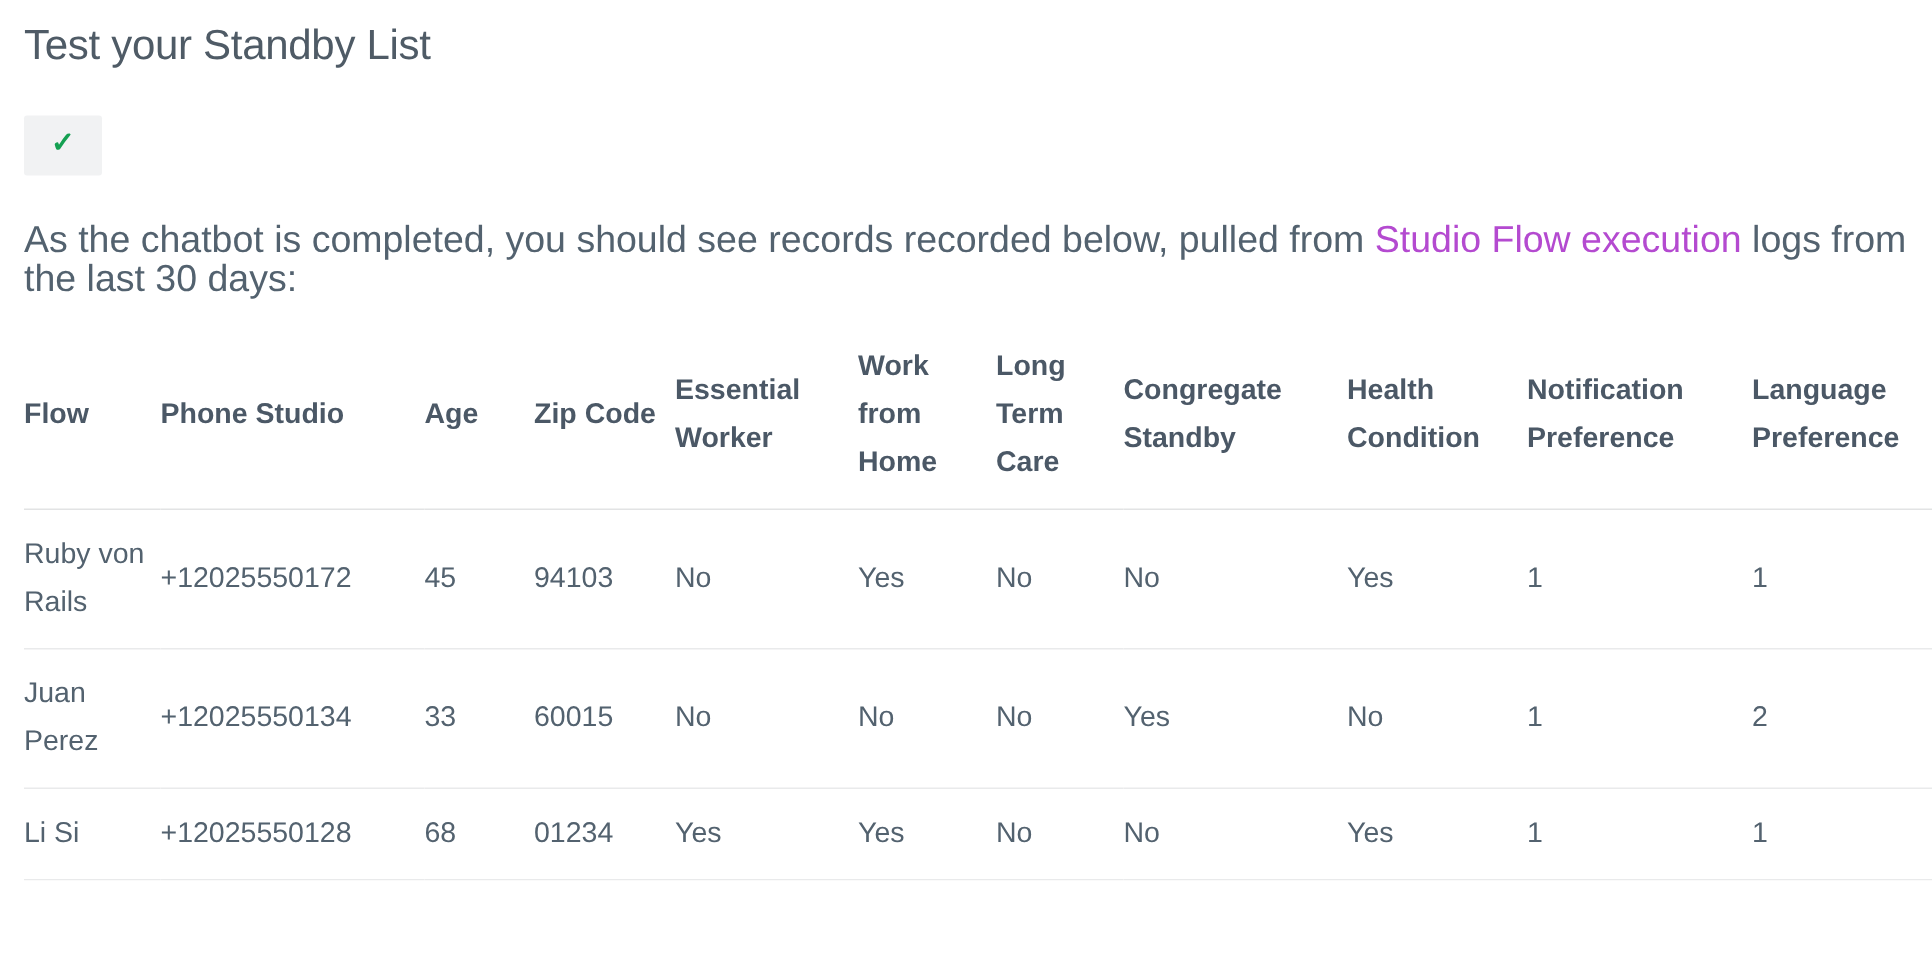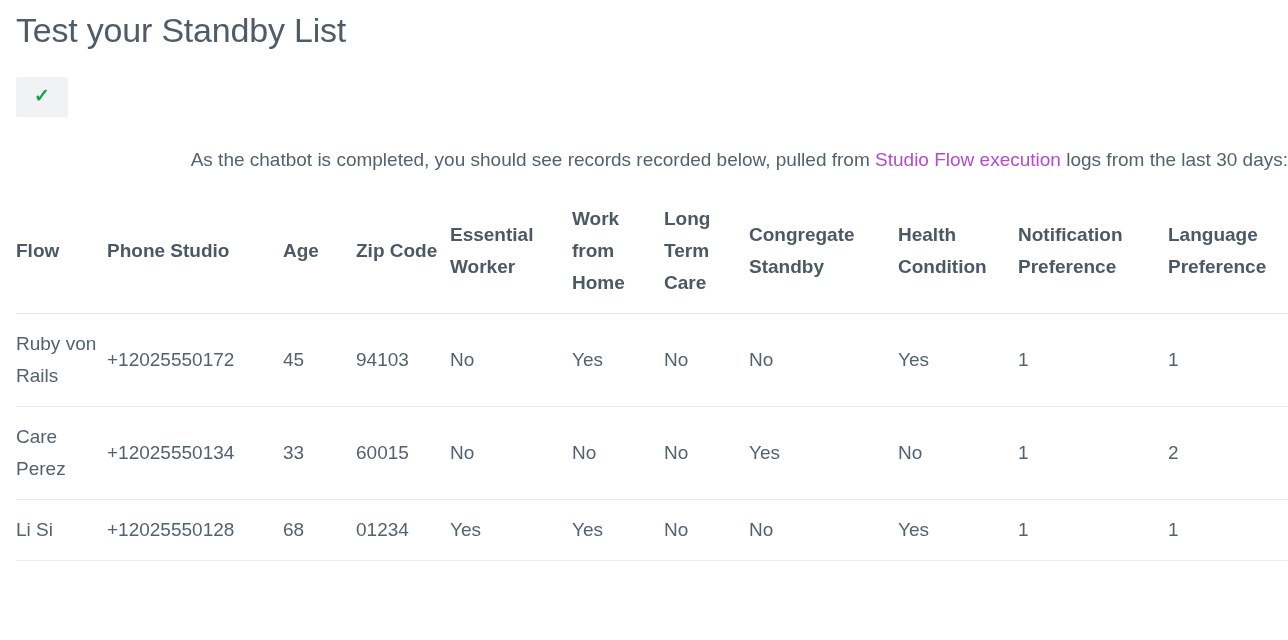--- a/index.html
+++ b/index.html
@@ -29,7 +29,7 @@
   .page-title {
     margin: 0;
     padding-top: 8px;
-    font-size: 34px;
+    font-size: 28px;
     line-height: 44px;
     font-weight: 400;
     letter-spacing: -0.2px;

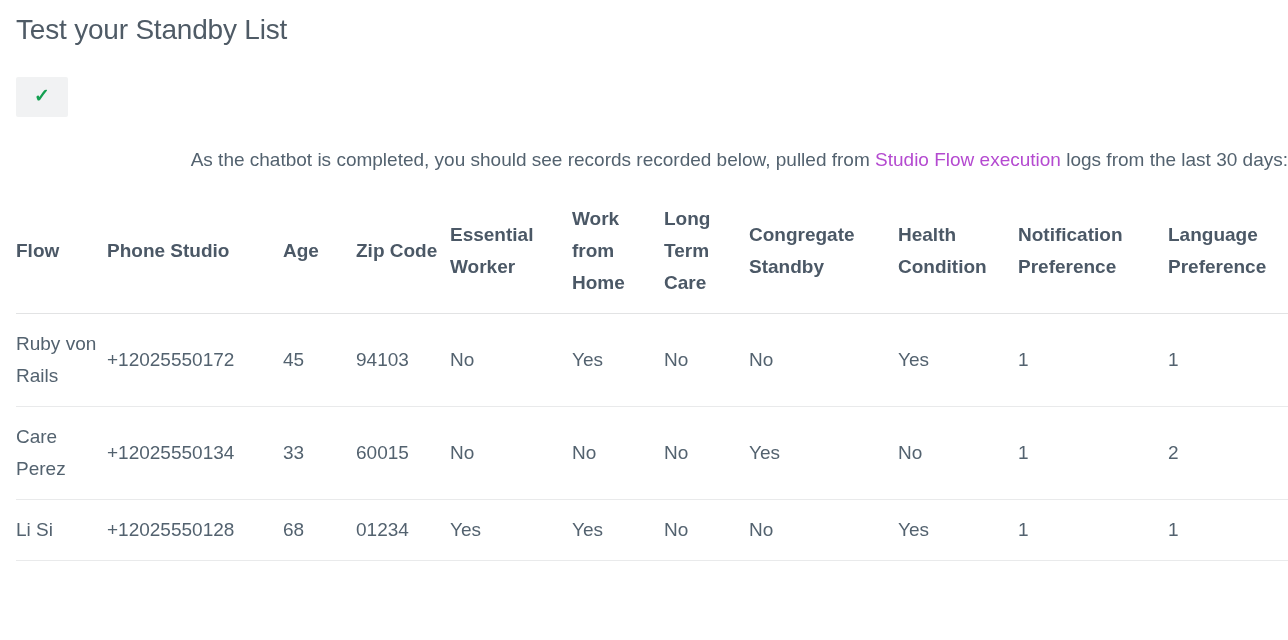--- a/index.html
+++ b/index.html
@@ -61,10 +61,9 @@
   .description {
     margin: 0;
     padding-top: 30px;
-    font-size: 19px;
+    font-size: 25px;
     line-height: 26px;
     color: #53626f;
-    text-align: right;
   }
   .description a.inline-link {
     color: #b44ad0;

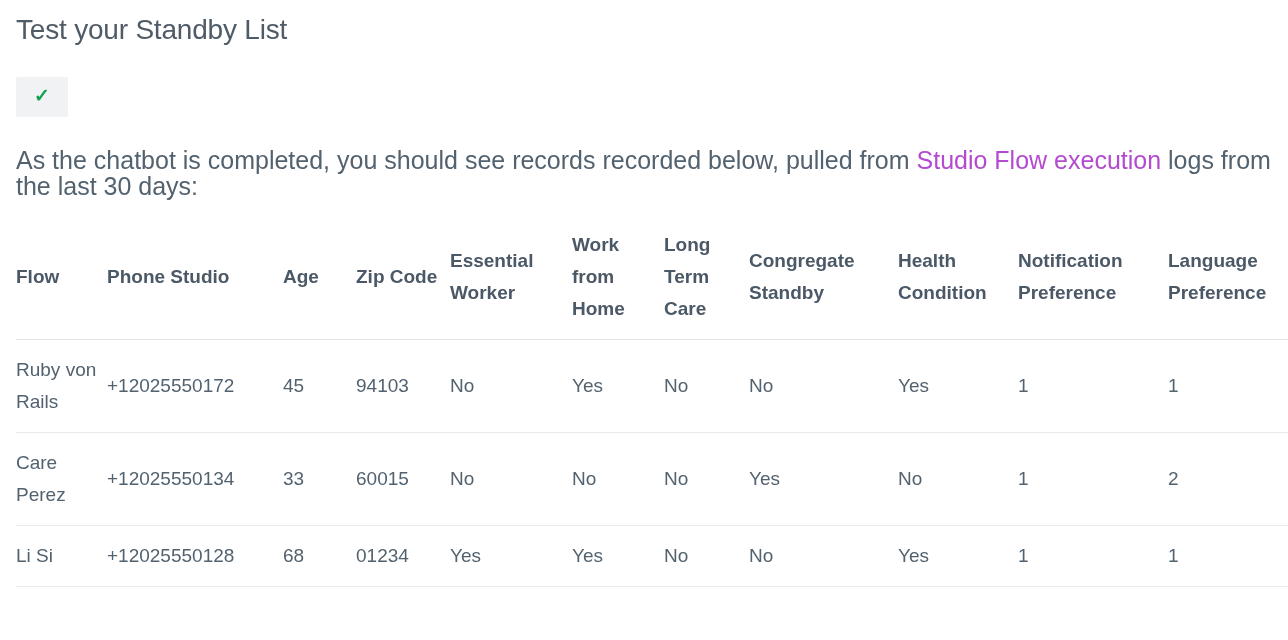--- a/index.html
+++ b/index.html
@@ -174,7 +174,7 @@
           <td>1</td>
         </tr>
         <tr>
-          <td>Care Perez</td>
+          <td>Juan Perez</td>
           <td>+12025550134</td>
           <td>33</td>
           <td>60015</td>

